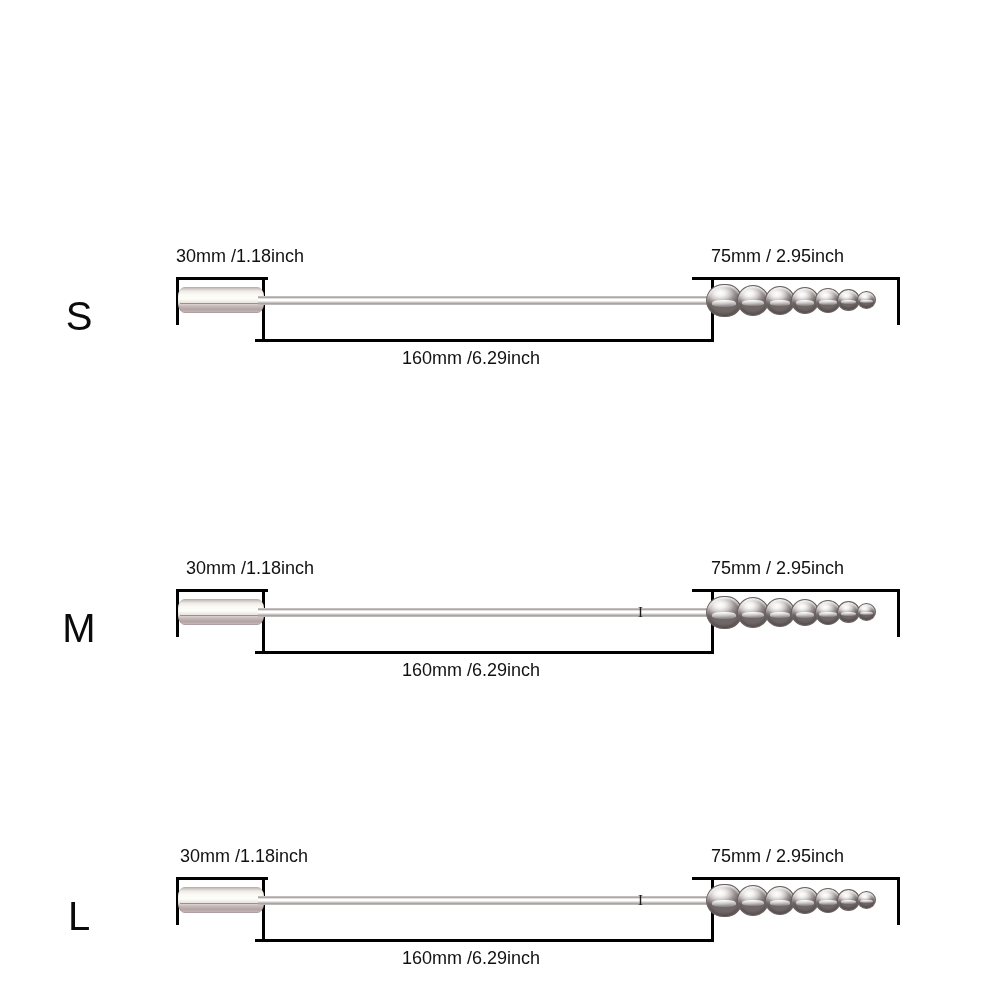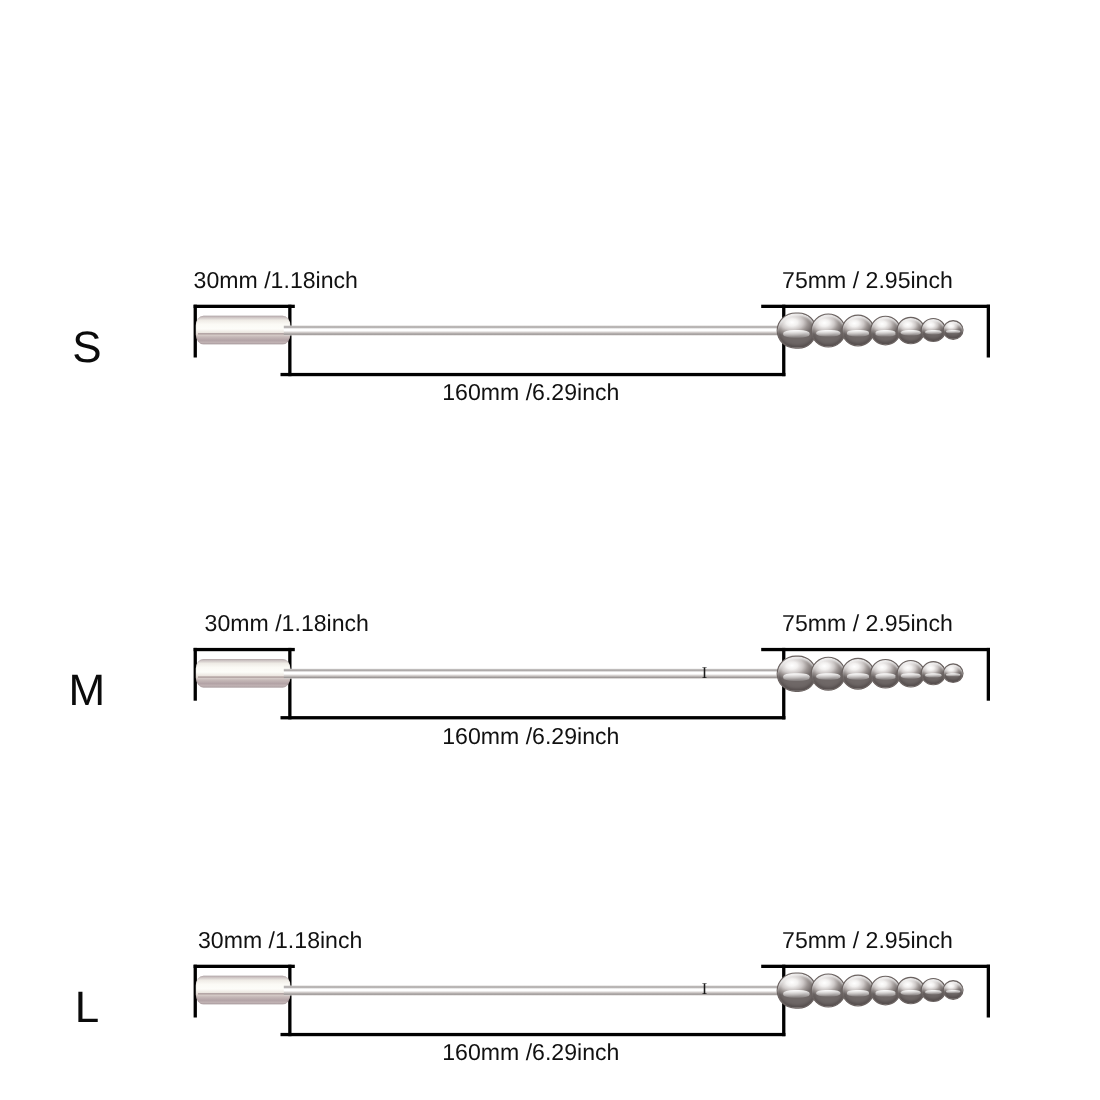--- a/index.html
+++ b/index.html
@@ -43,7 +43,7 @@
   
   .dim-text {
     position: absolute;
-    font-size: 21px;
+    font-size: 18px;
     line-height: 24px;
     color: #111111;
     white-space: nowrap;

